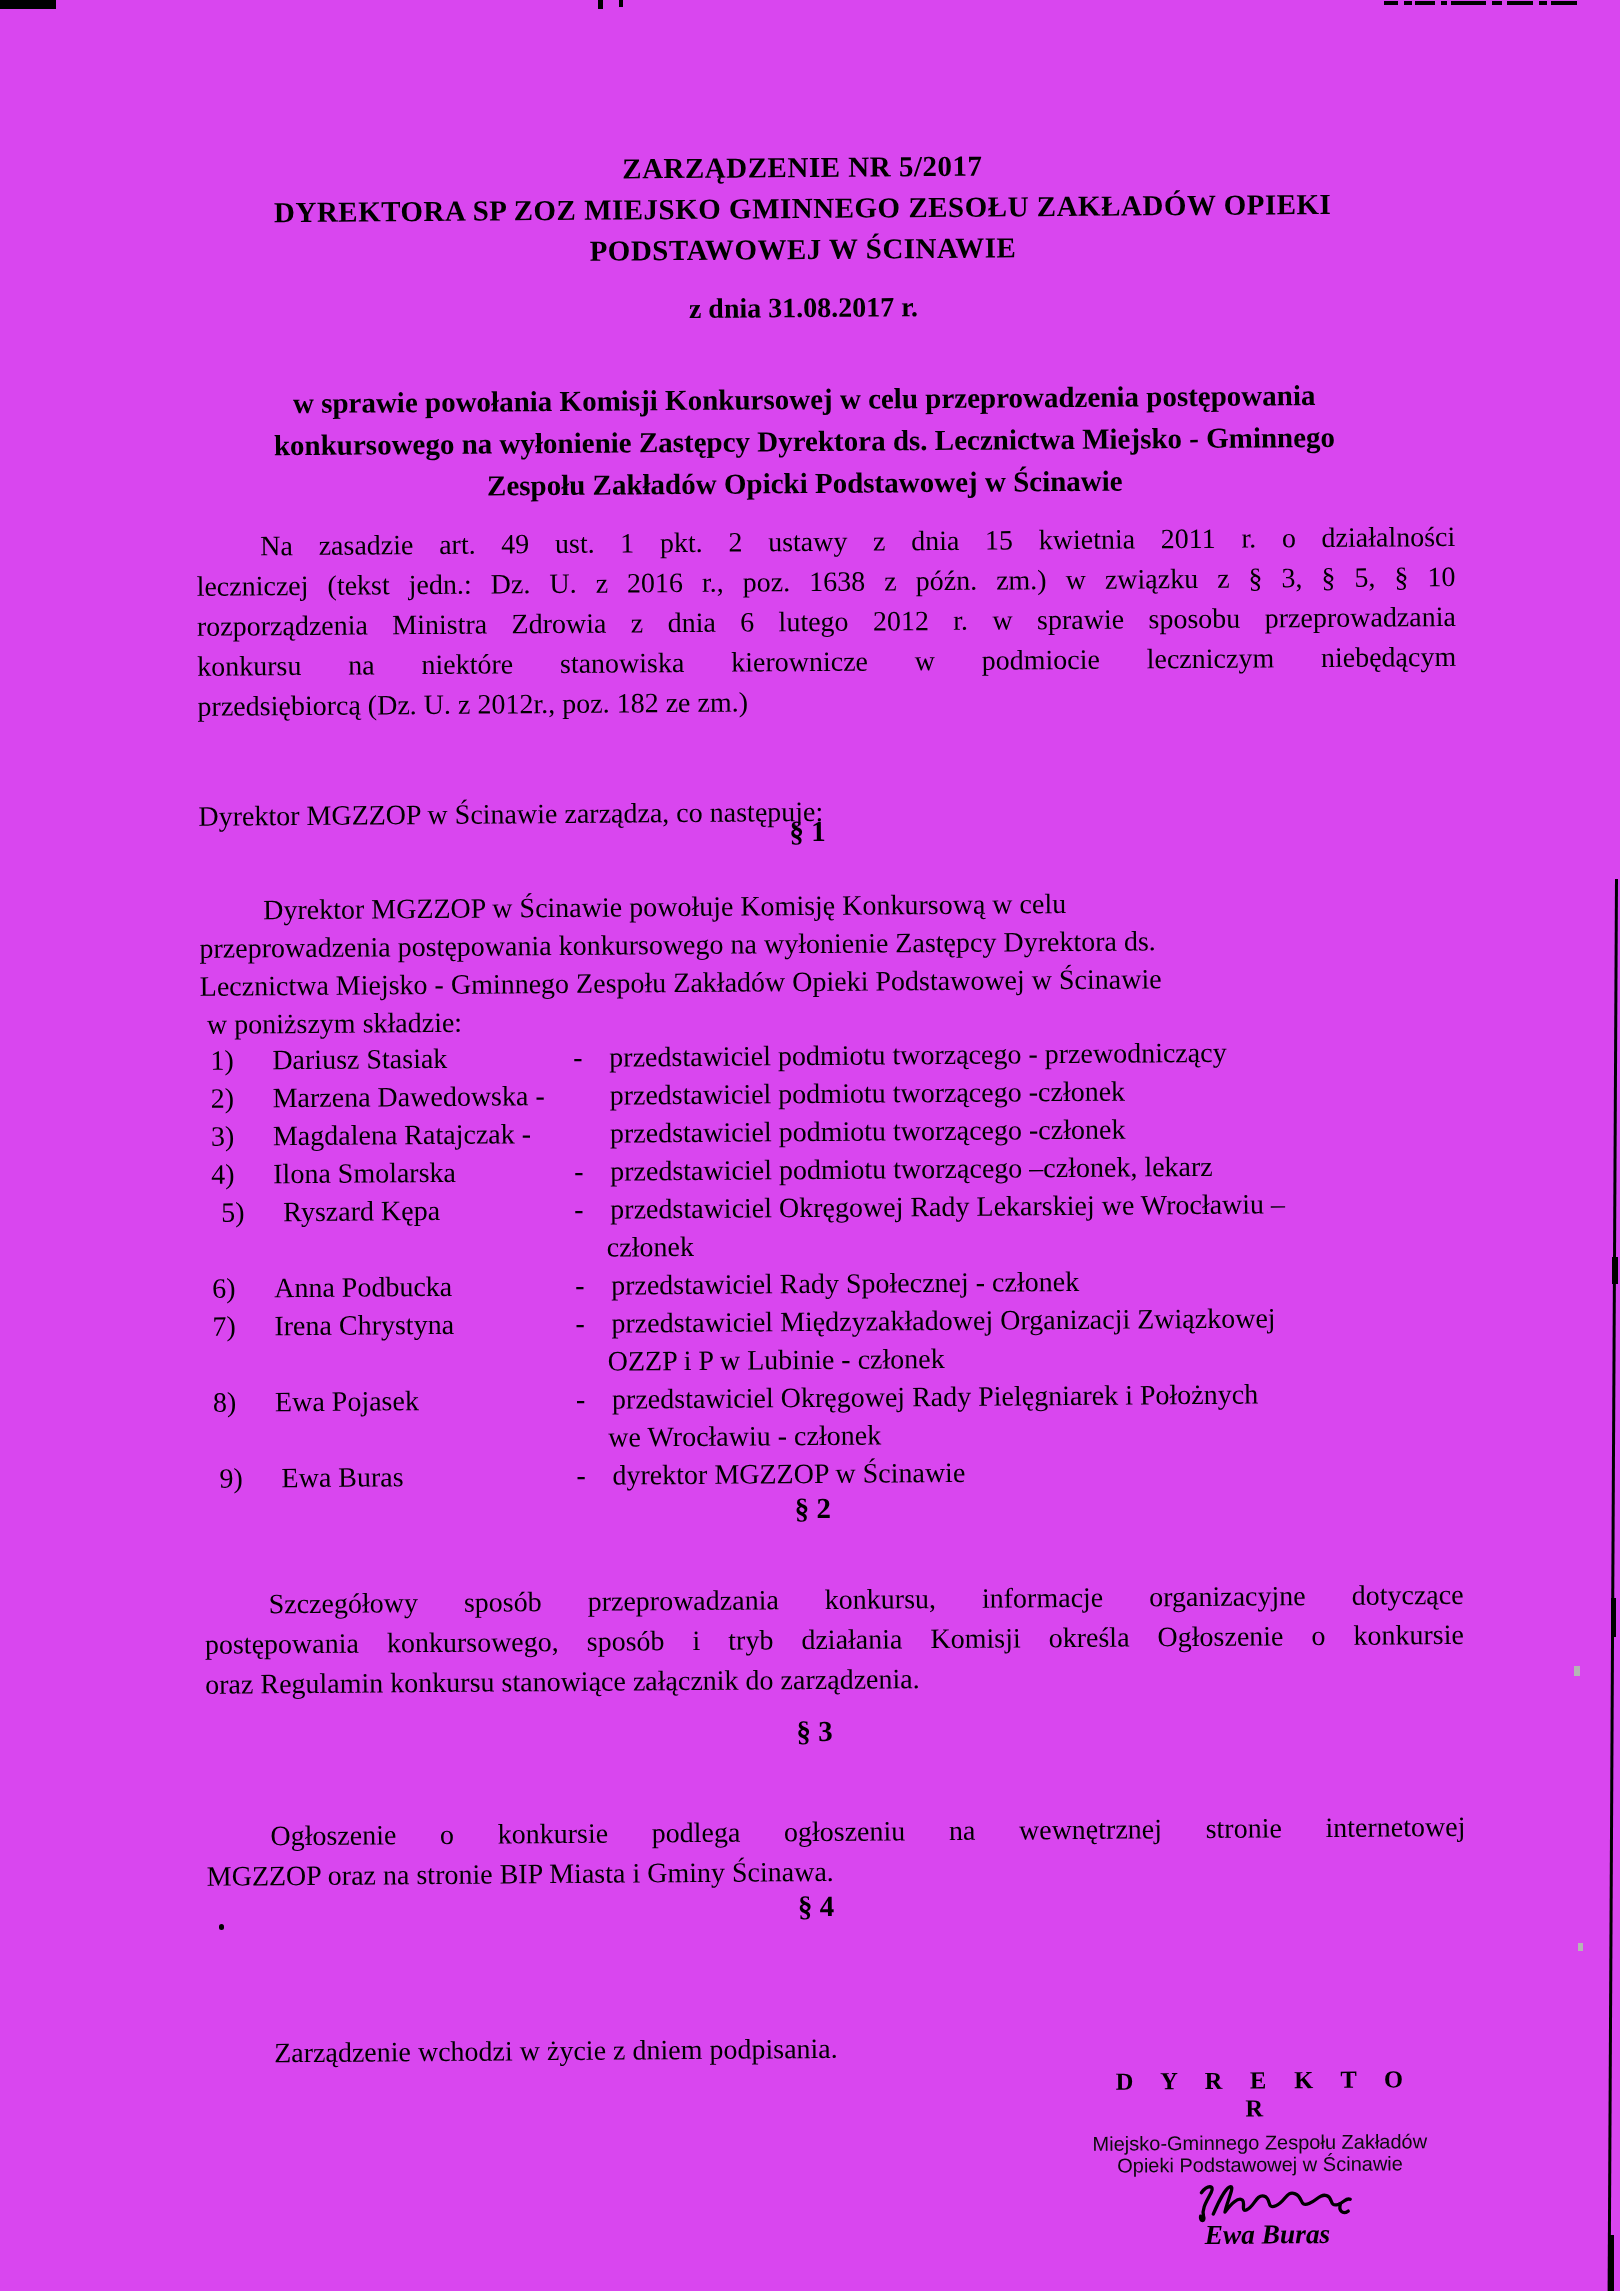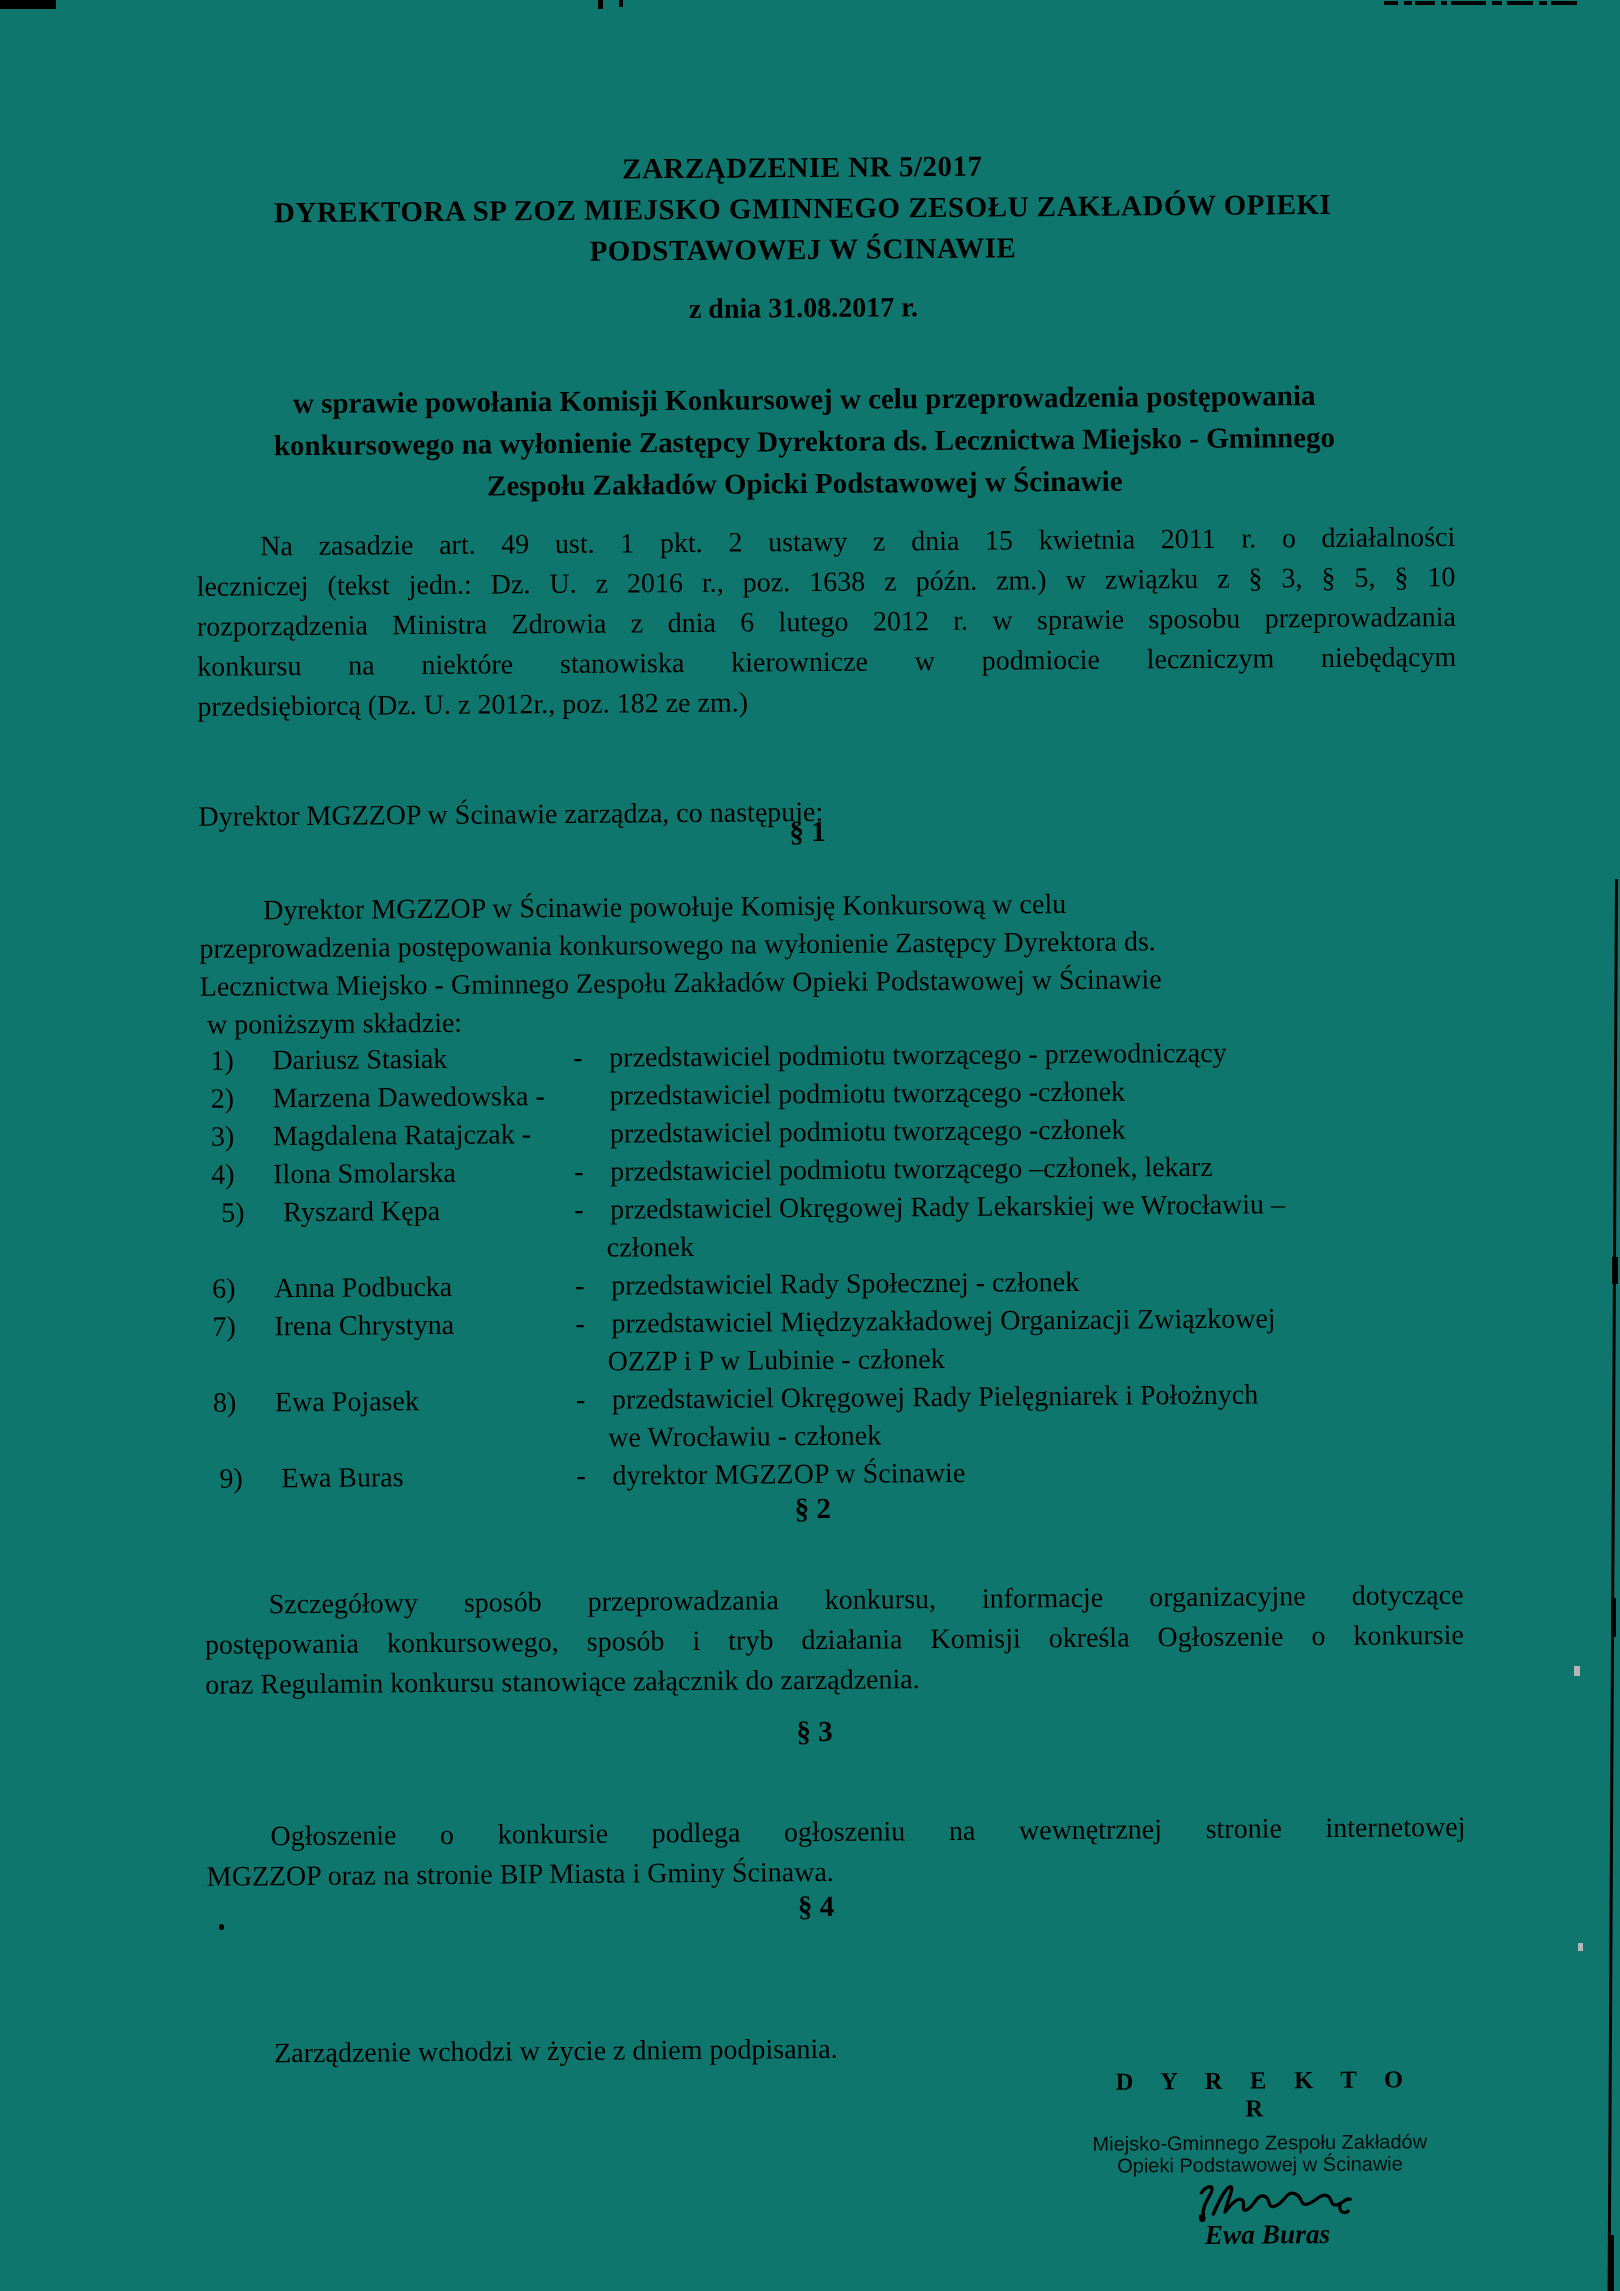--- a/index.html
+++ b/index.html
@@ -6,7 +6,7 @@
   #page{
     position:relative;
     width:1620px;height:2292px;
-    background:#0f766e;
+    background:#d946ef;
     overflow:hidden;
     font-family:"Liberation Serif", serif;
     color:#000;

